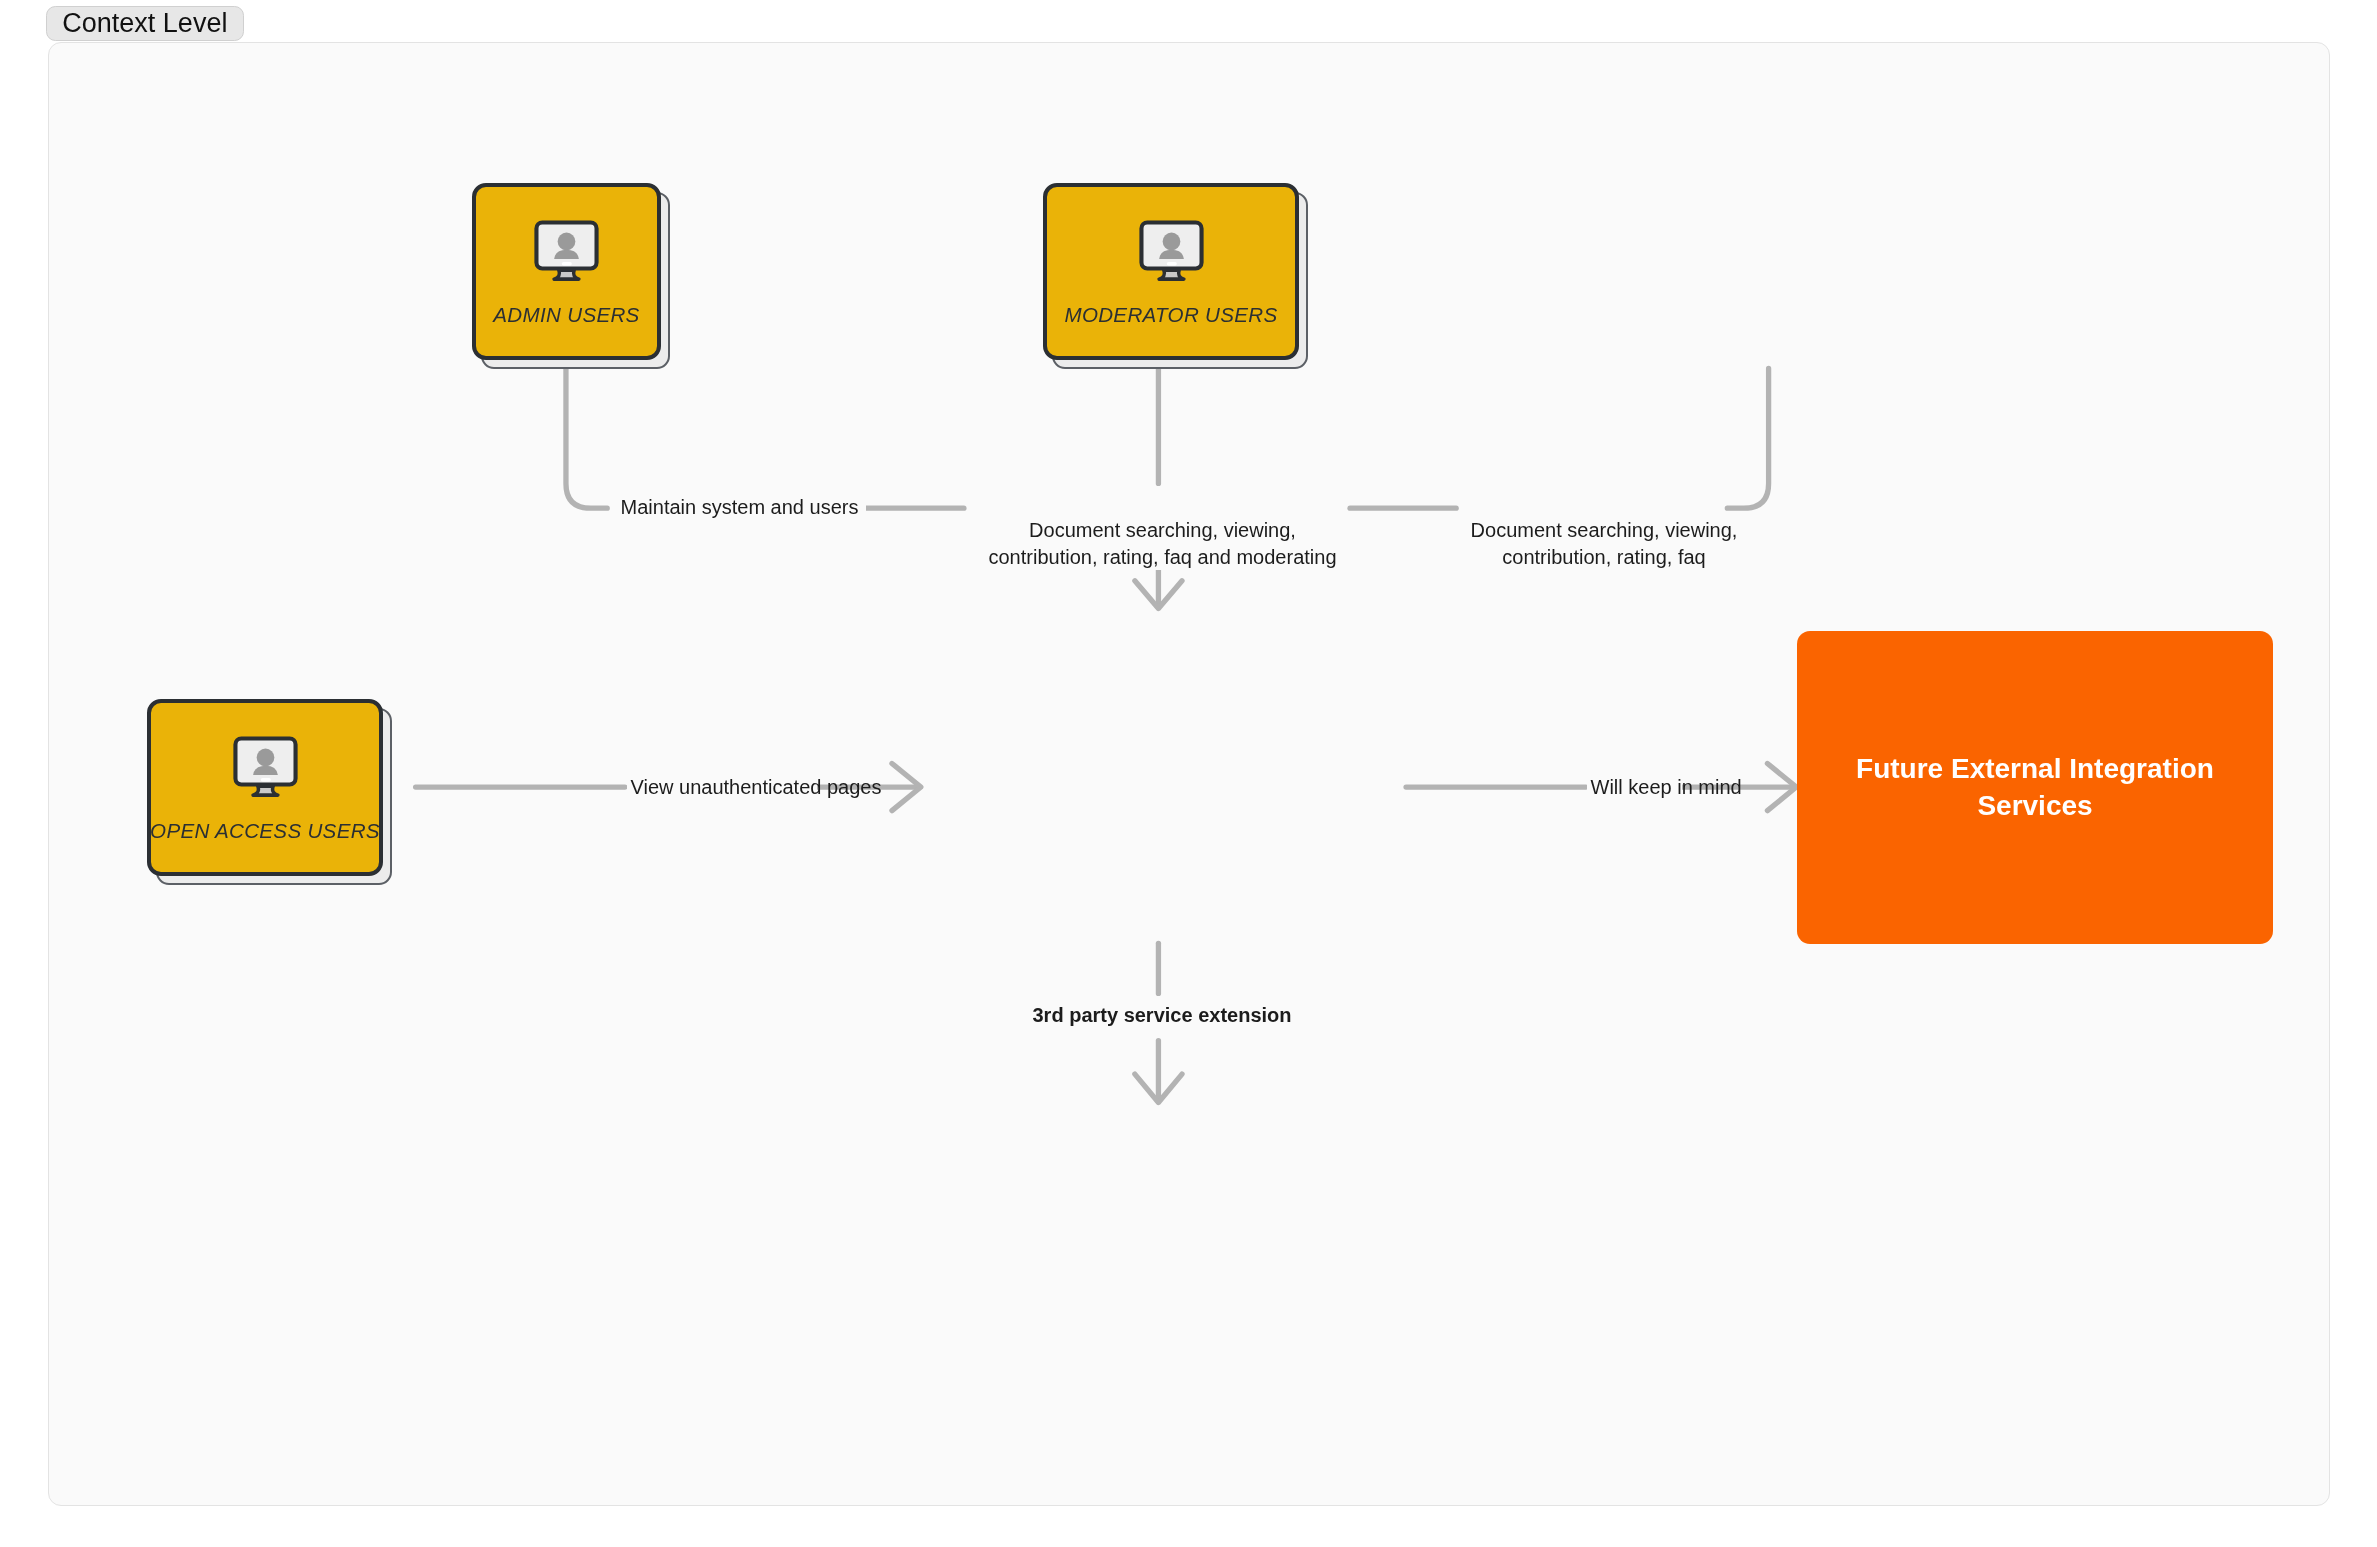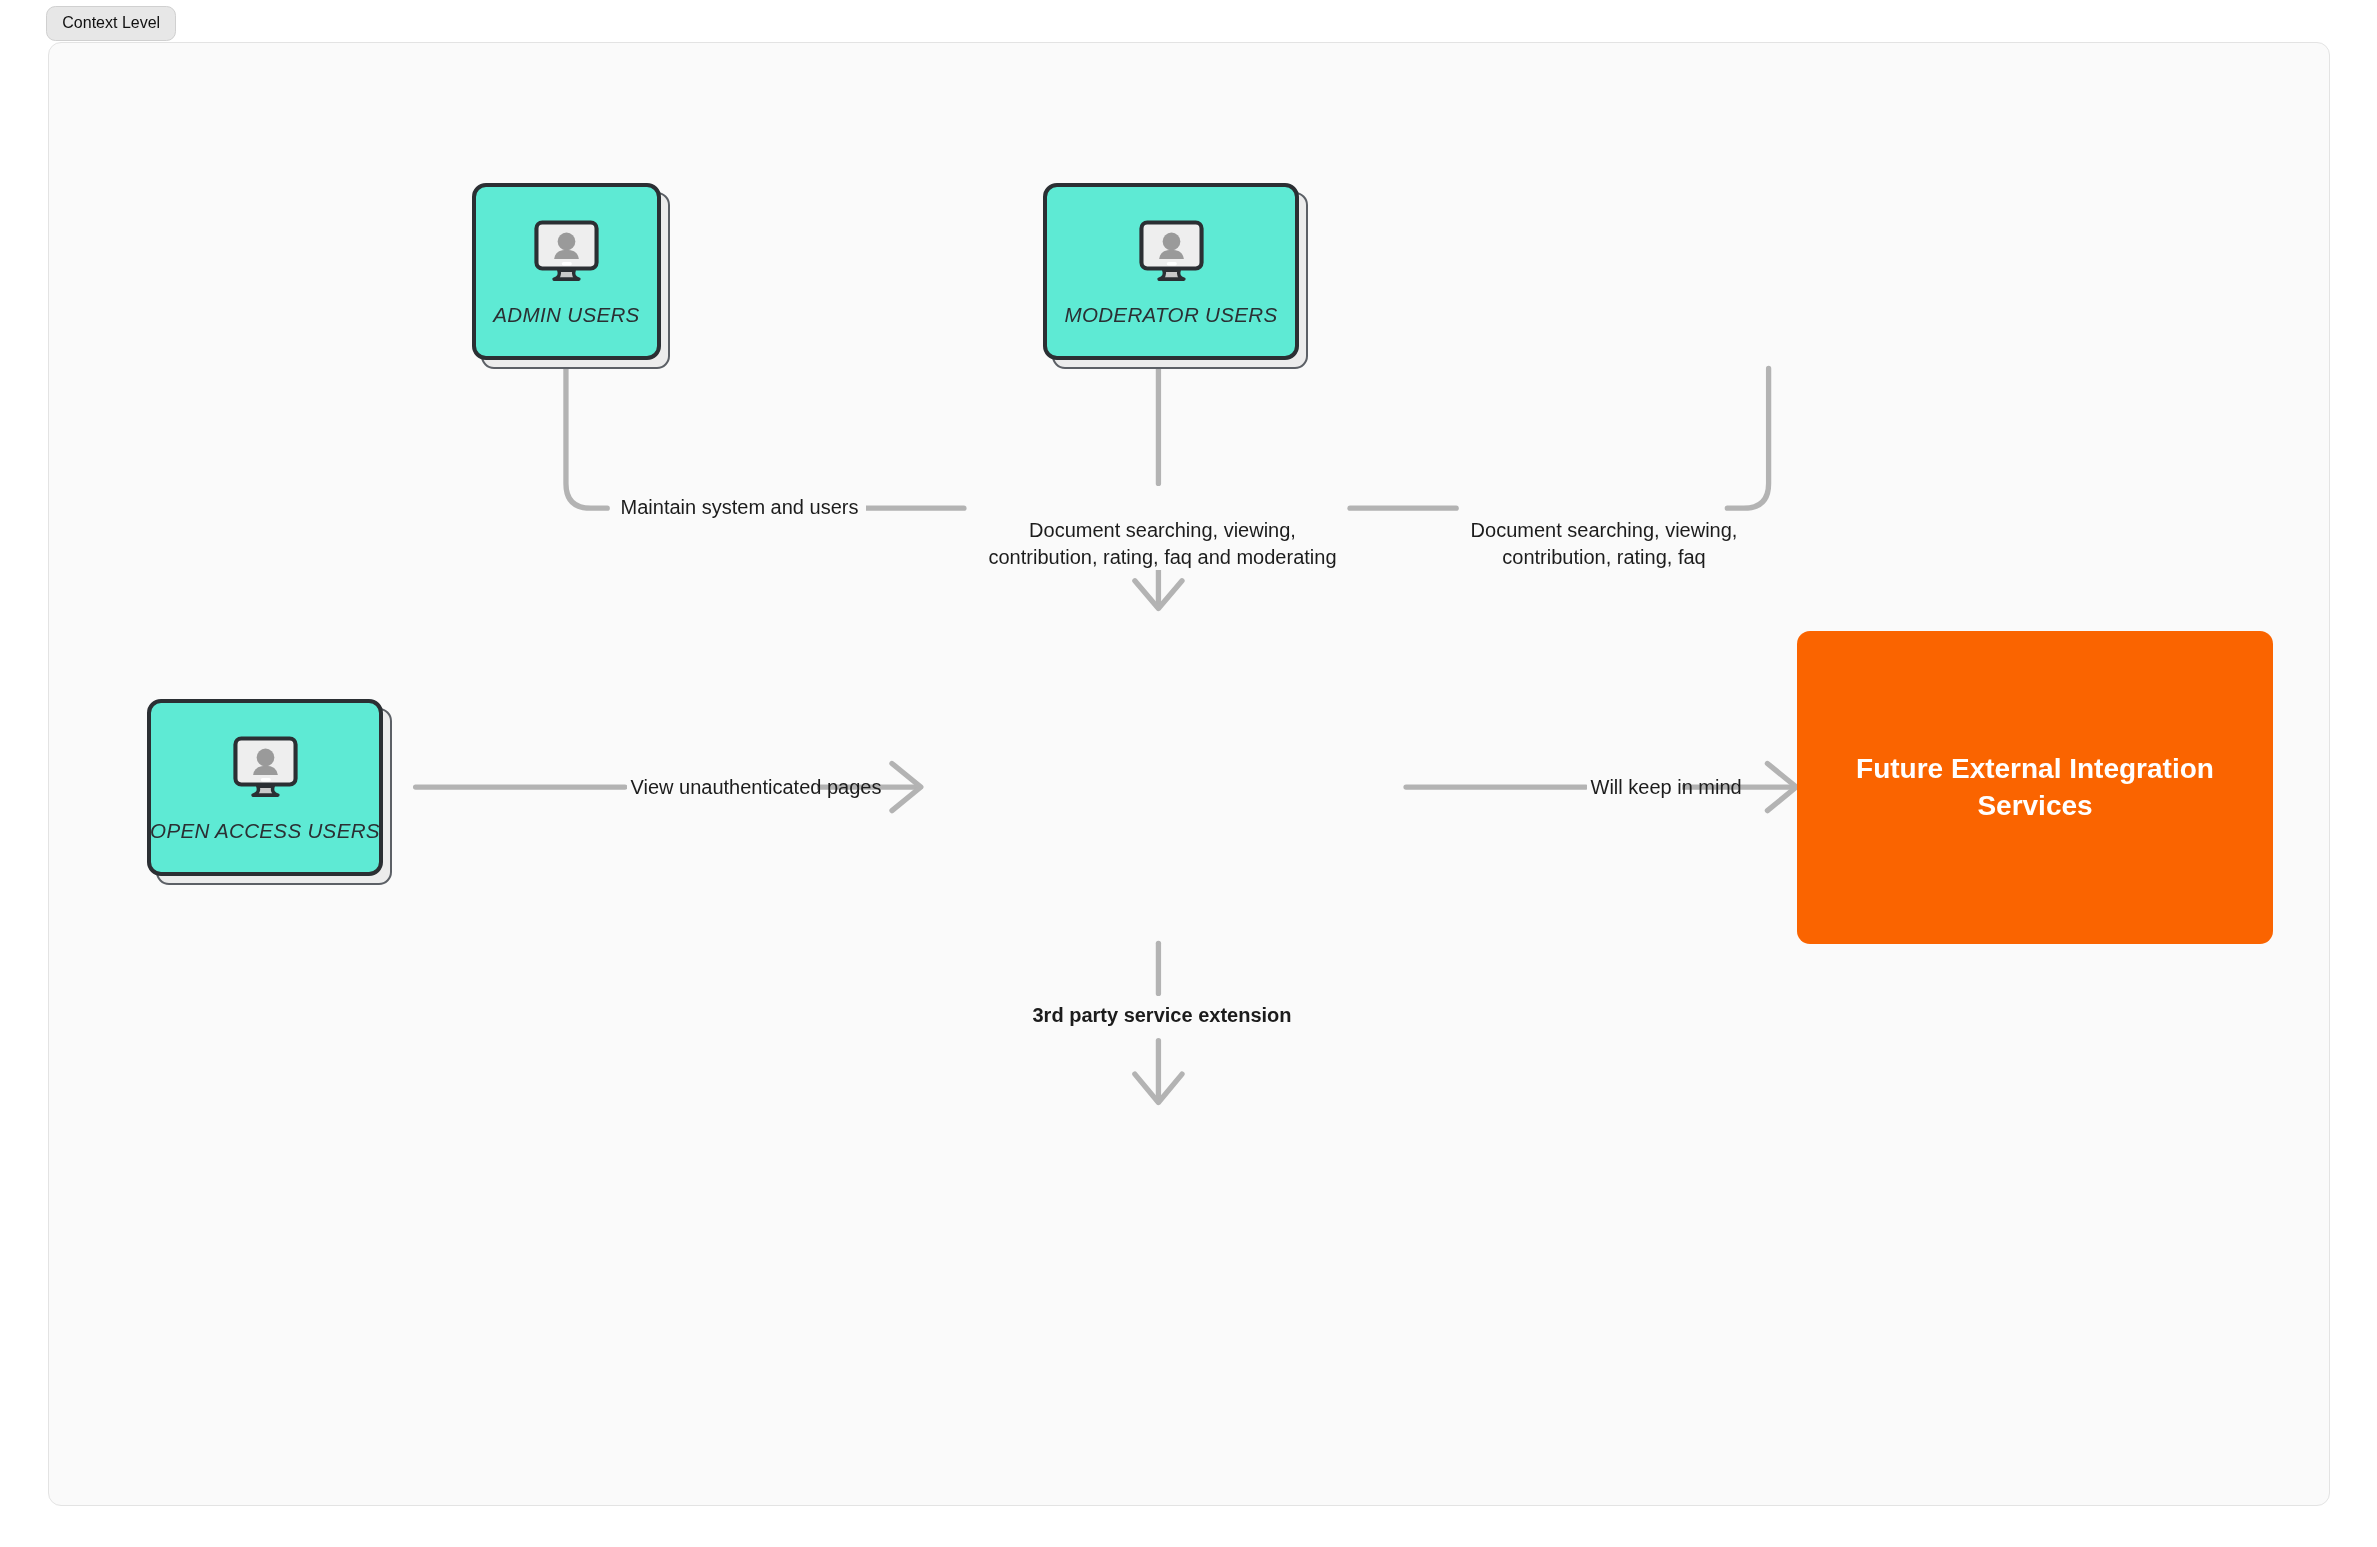--- a/index.html
+++ b/index.html
@@ -28,7 +28,7 @@
     background: #e7e7e7;
     border: 1.2px solid #d0d0d0;
     border-radius: 9.4px;
-    font-size: 16px;
+    font-size: 27px;
     color: #111111;
     z-index: 40;
     white-space: nowrap;

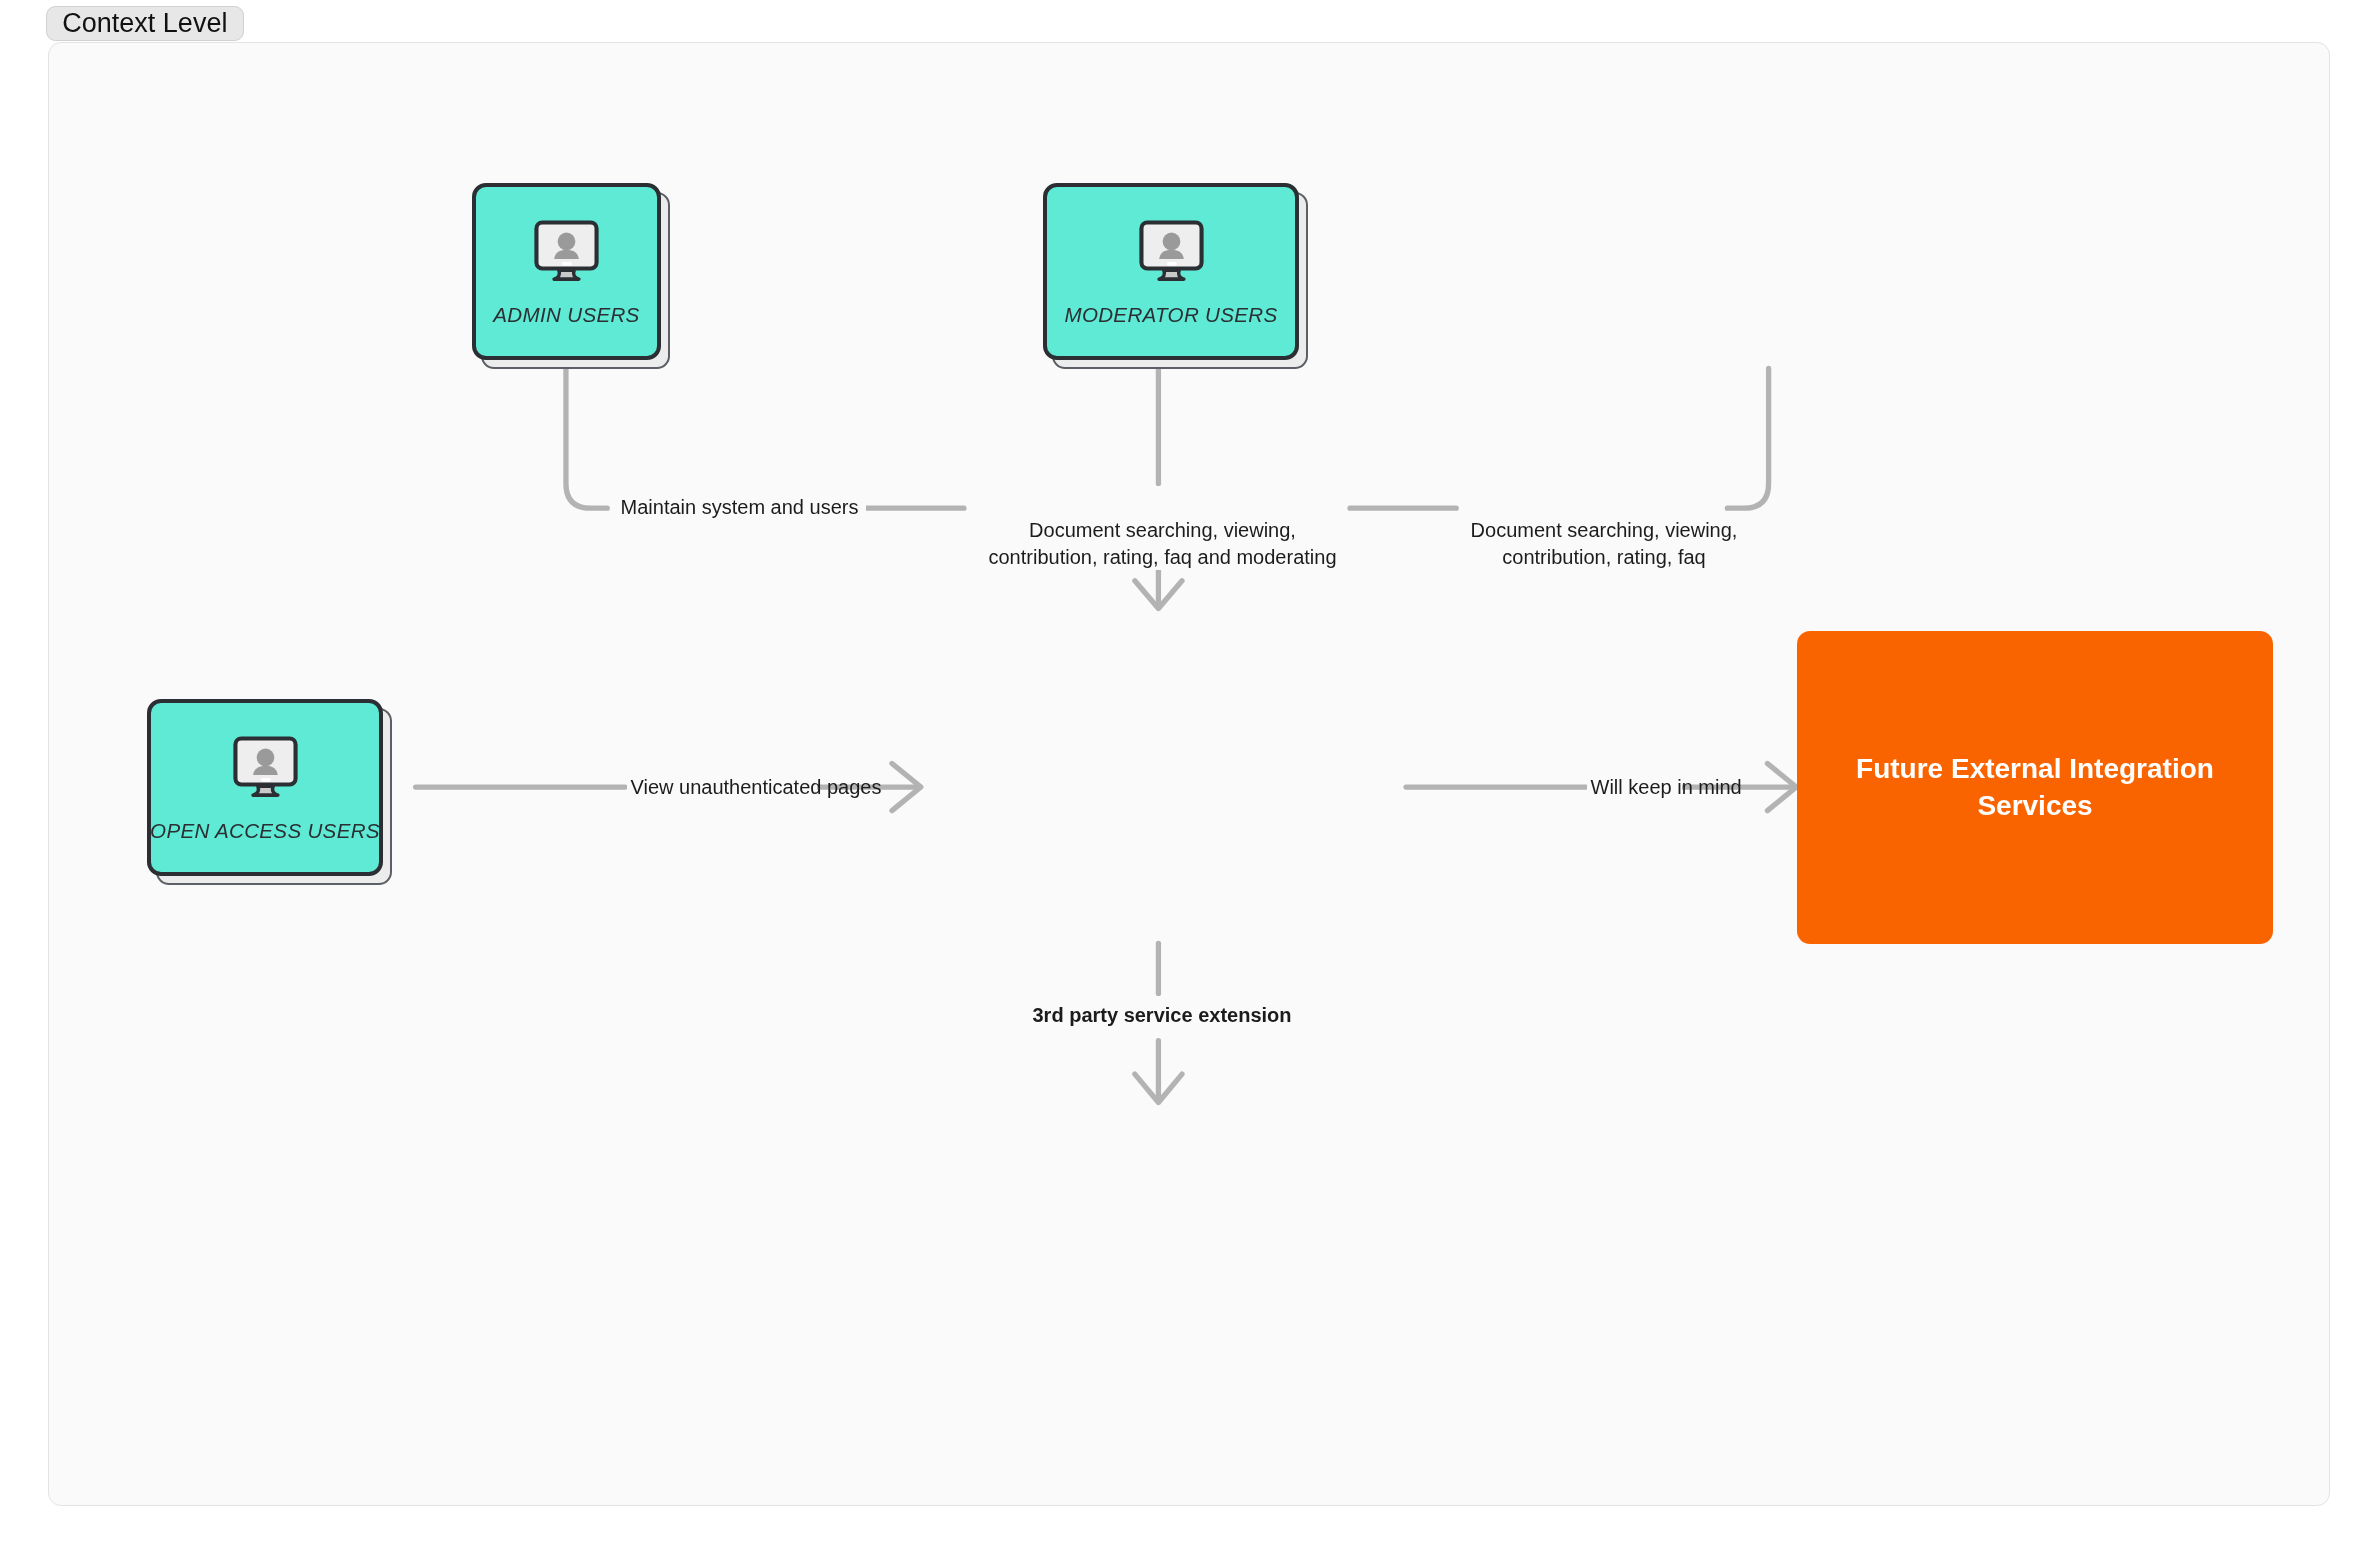--- a/index.html
+++ b/index.html
@@ -80,7 +80,7 @@
     top: 0;
     width: 100%;
     height: 100%;
-    background: #5eead4;
+    background: #eab308;
     border: 4.1px solid #2b2f33;
     border-radius: 14px;
     box-sizing: border-box;

